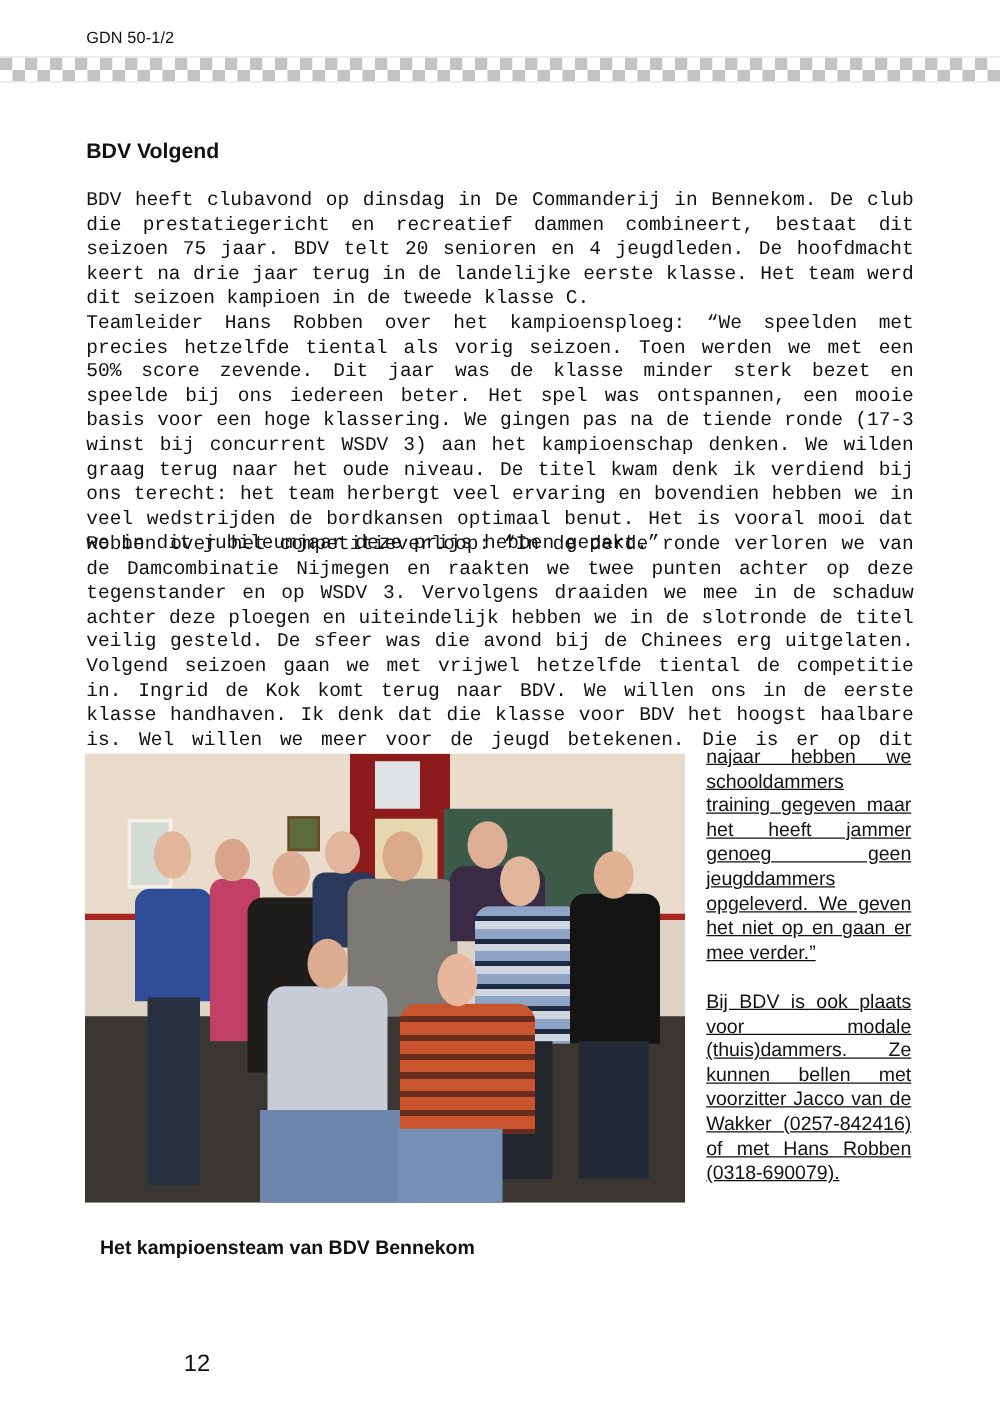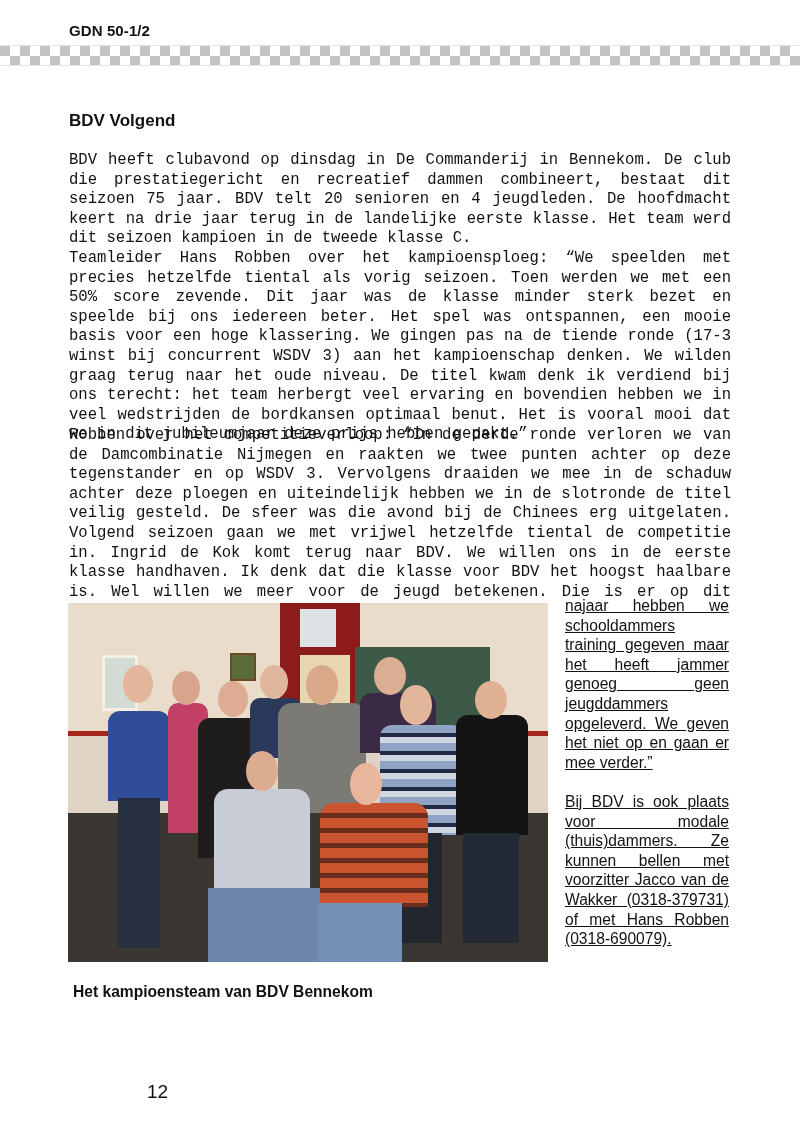--- a/index.html
+++ b/index.html
@@ -8,7 +8,7 @@
     font-family: "Liberation Sans", sans-serif; color: #111;
   }
   .header-title {
-    position: absolute; left: 69px; top: 22px; font-weight: bold; font-size: 15px; letter-spacing: 0.1px; text-align: center;
+    position: absolute; left: 69px; top: 22px; font-weight: normal; font-size: 13px; letter-spacing: 0.1px; text-align: center;
   }
   .checker-wrap { position: absolute; left:0; top:46px; width:800px; height:19px; overflow:hidden; }
   .checker-row { display:flex; height:9.5px; }

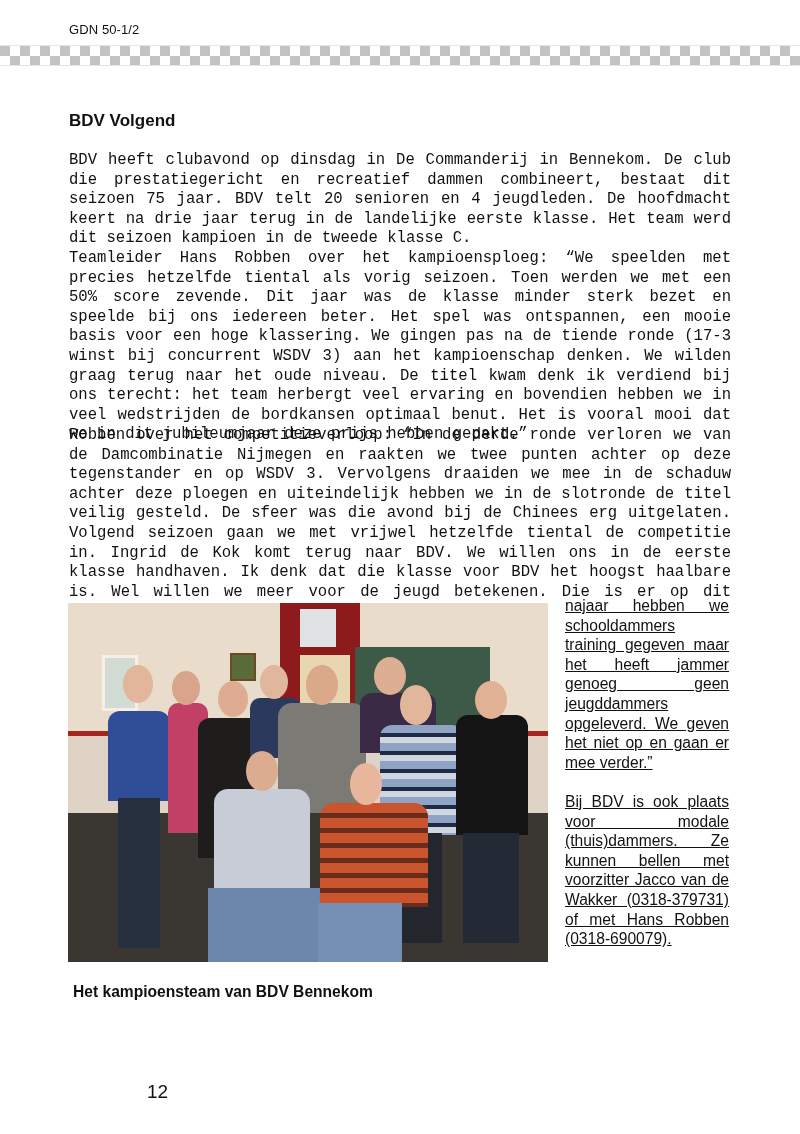--- a/index.html
+++ b/index.html
@@ -231,7 +231,7 @@
 <p class="body p2">Robben over het competitieverloop: “In de derde ronde verloren we van de Damcombinatie Nijmegen en raakten we twee punten achter op deze tegenstander en op WSDV 3. Vervolgens draaiden we mee in de schaduw achter deze ploegen en uiteindelijk hebben we in de slotronde de titel veilig gesteld. De sfeer was die avond bij de Chinees erg uitgelaten. Volgend seizoen gaan we met vrijwel hetzelfde tiental de competitie in. Ingrid de Kok komt terug naar BDV. We willen ons in de eerste klasse handhaven. Ik denk dat die klasse voor BDV het hoogst haalbare is. Wel willen we meer voor de jeugd betekenen. Die is er op dit moment bij BDV nauwelijks. Afgelopen</p>
 
 <p class="side s1">najaar hebben we schooldammers training gegeven maar het heeft jammer genoeg geen jeugddammers opgeleverd. We geven het niet op en gaan er mee verder.”</p>
-<p class="side s2">Bij BDV is ook plaats voor modale (thuis)dammers. Ze kunnen bellen met voorzitter Jacco van de Wakker (0318-379731) of met Hans Robben (0318-690079).</p>
+<p class="side s2">Bij BDV is ook plaats voor modale (thuis)dammers. Ze kunnen bellen met voorzitter Jacco van de Wakker (0257-842416) of met Hans Robben (0318-690079).</p>
 
 <div class="photo">
 

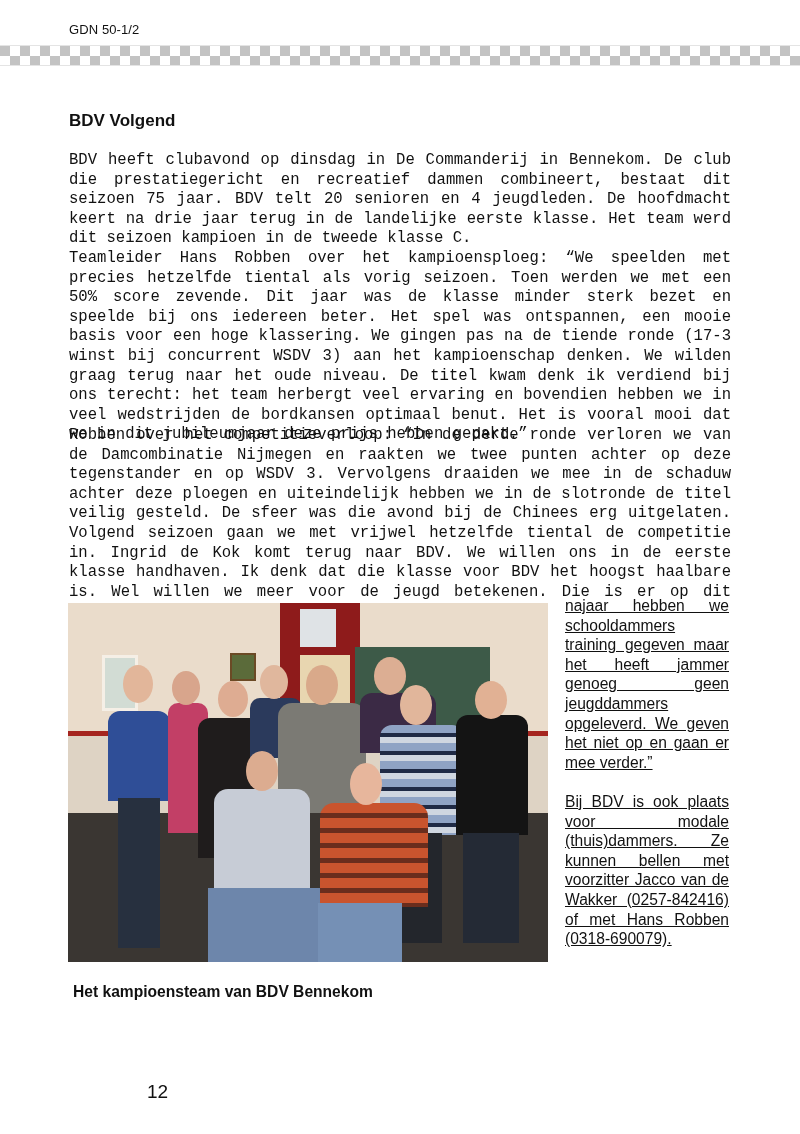--- a/index.html
+++ b/index.html
@@ -38,7 +38,7 @@
     background: #e8d9c6;
   }
   .caption {
-    position: absolute; left: 69px; top: 979px; font-weight: bold; font-size: 15.6px; margin:4px;
+    position: absolute; left: 69px; top: 979px; font-weight: bold; font-size: 15.6px; margin:11px;
   }
   .page-number {
     position: absolute; left: 147px; top: 1081px; font-size: 19px;

